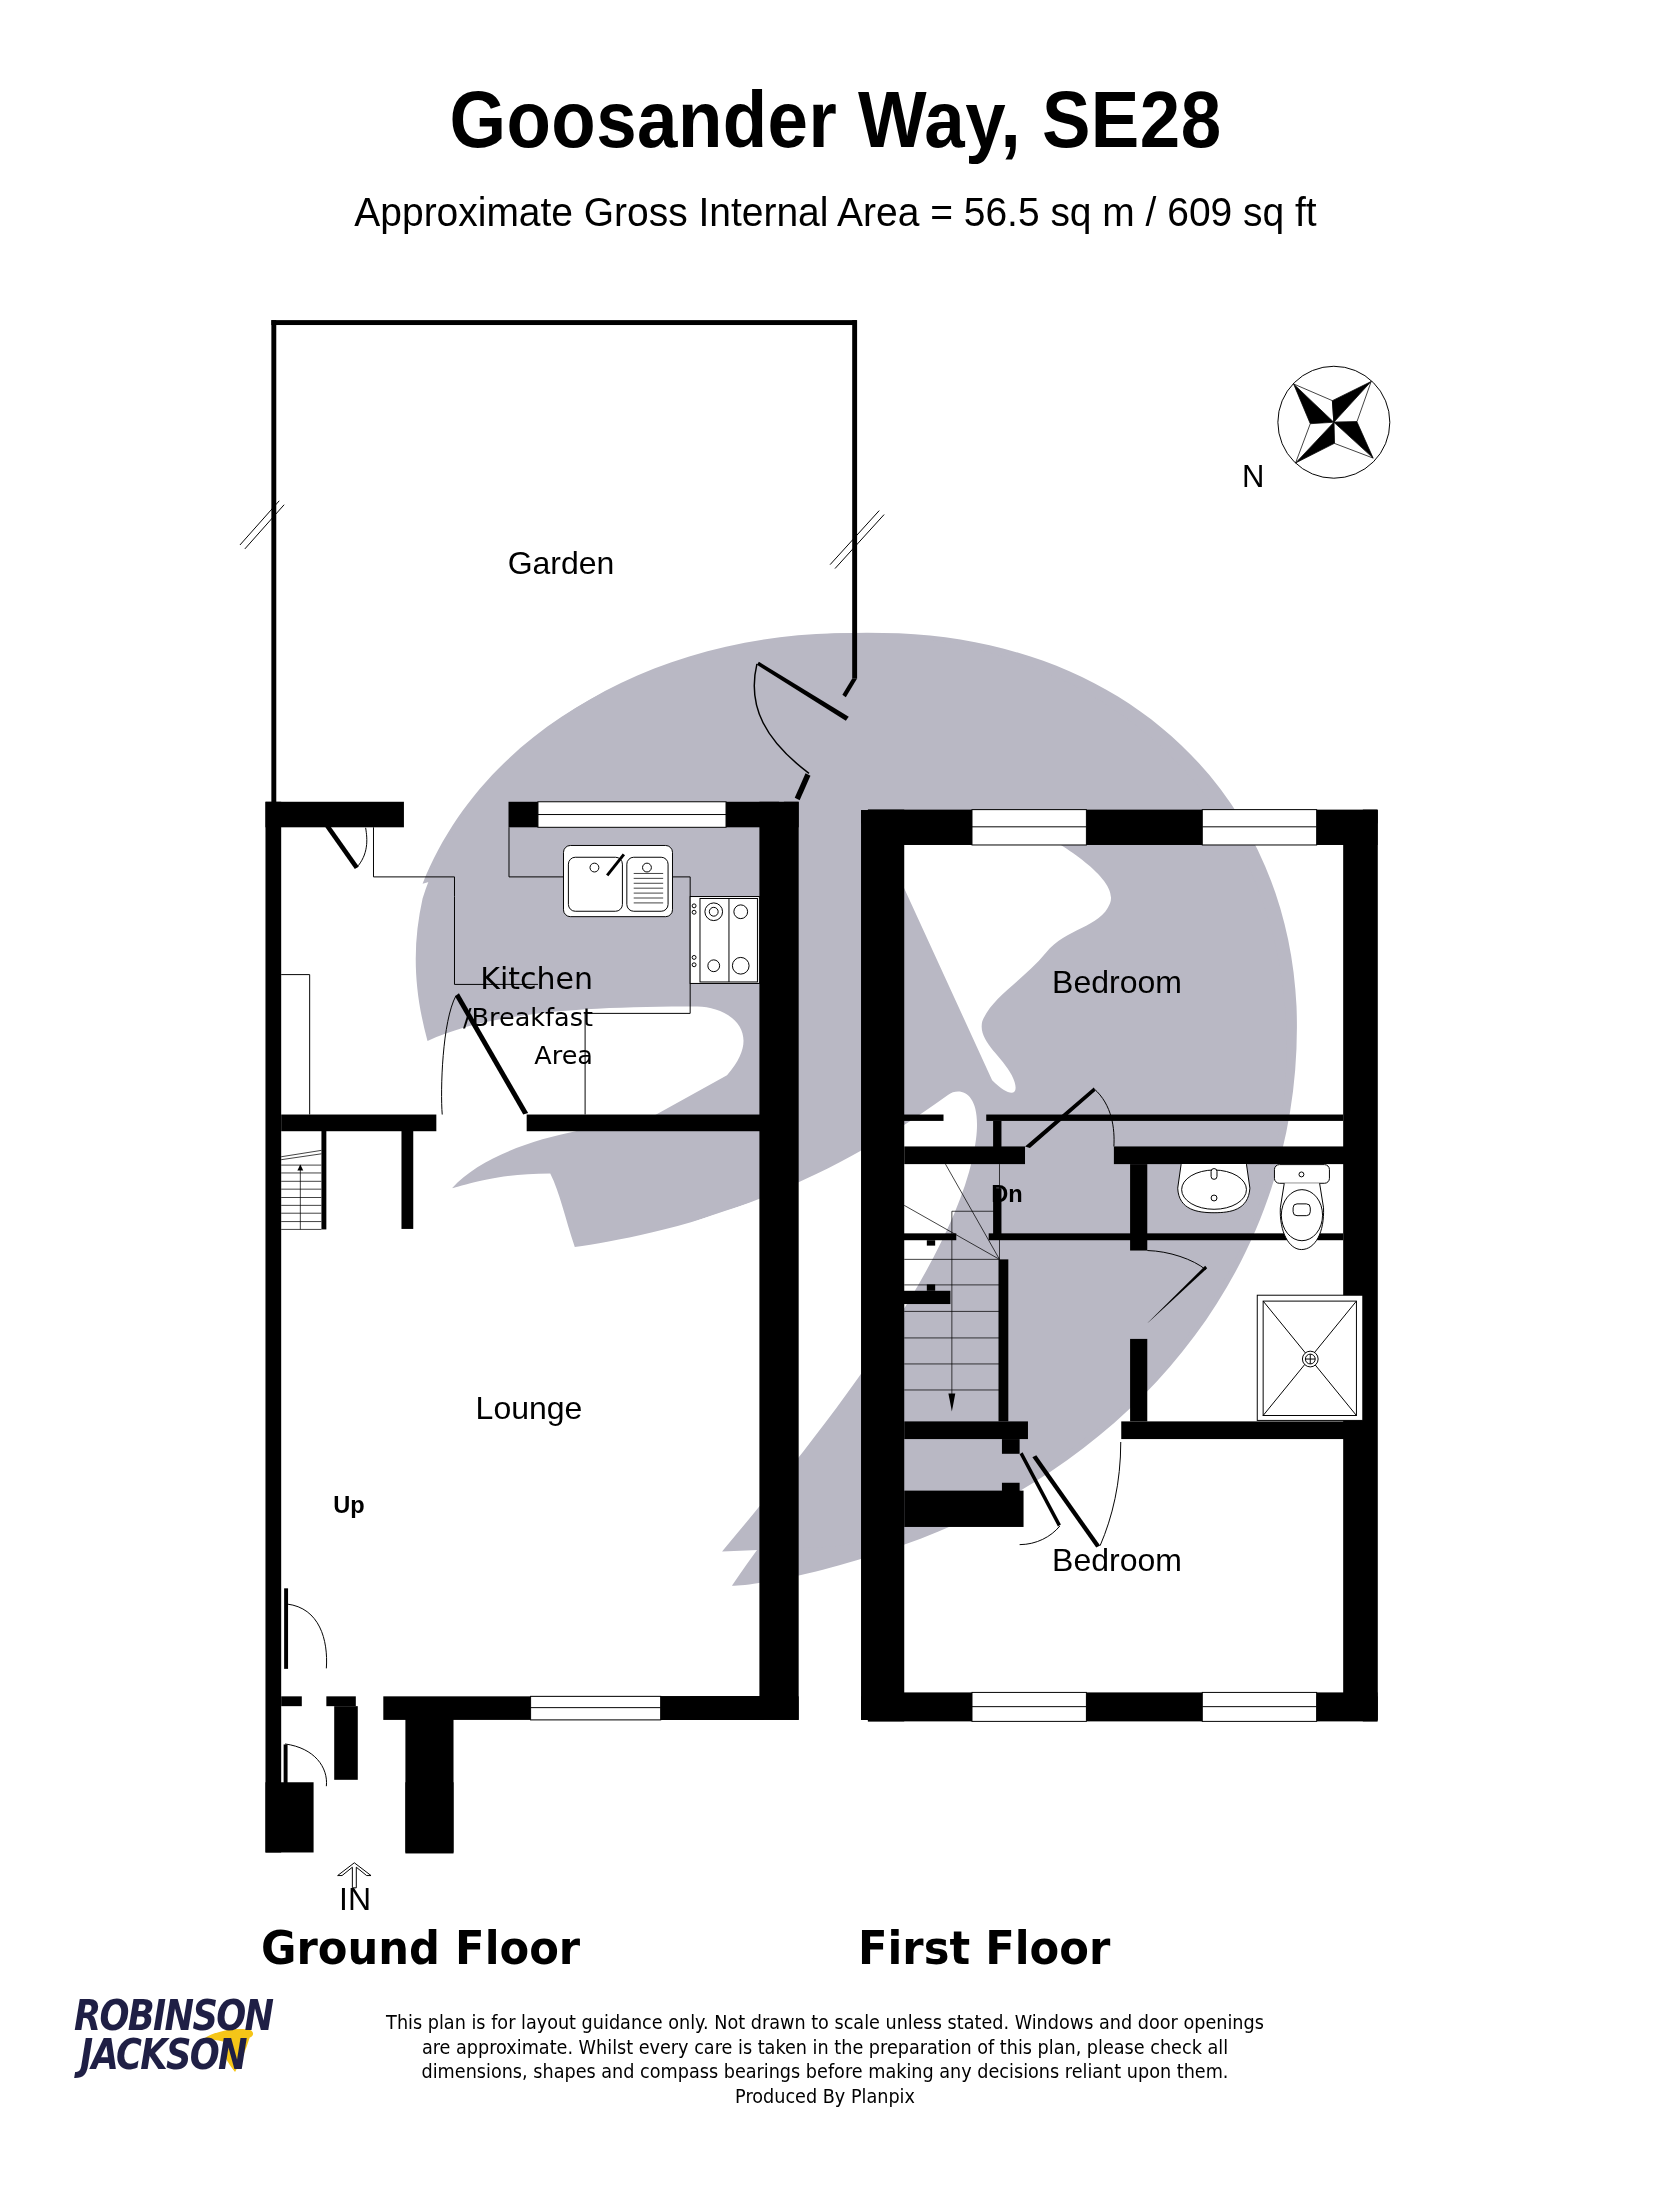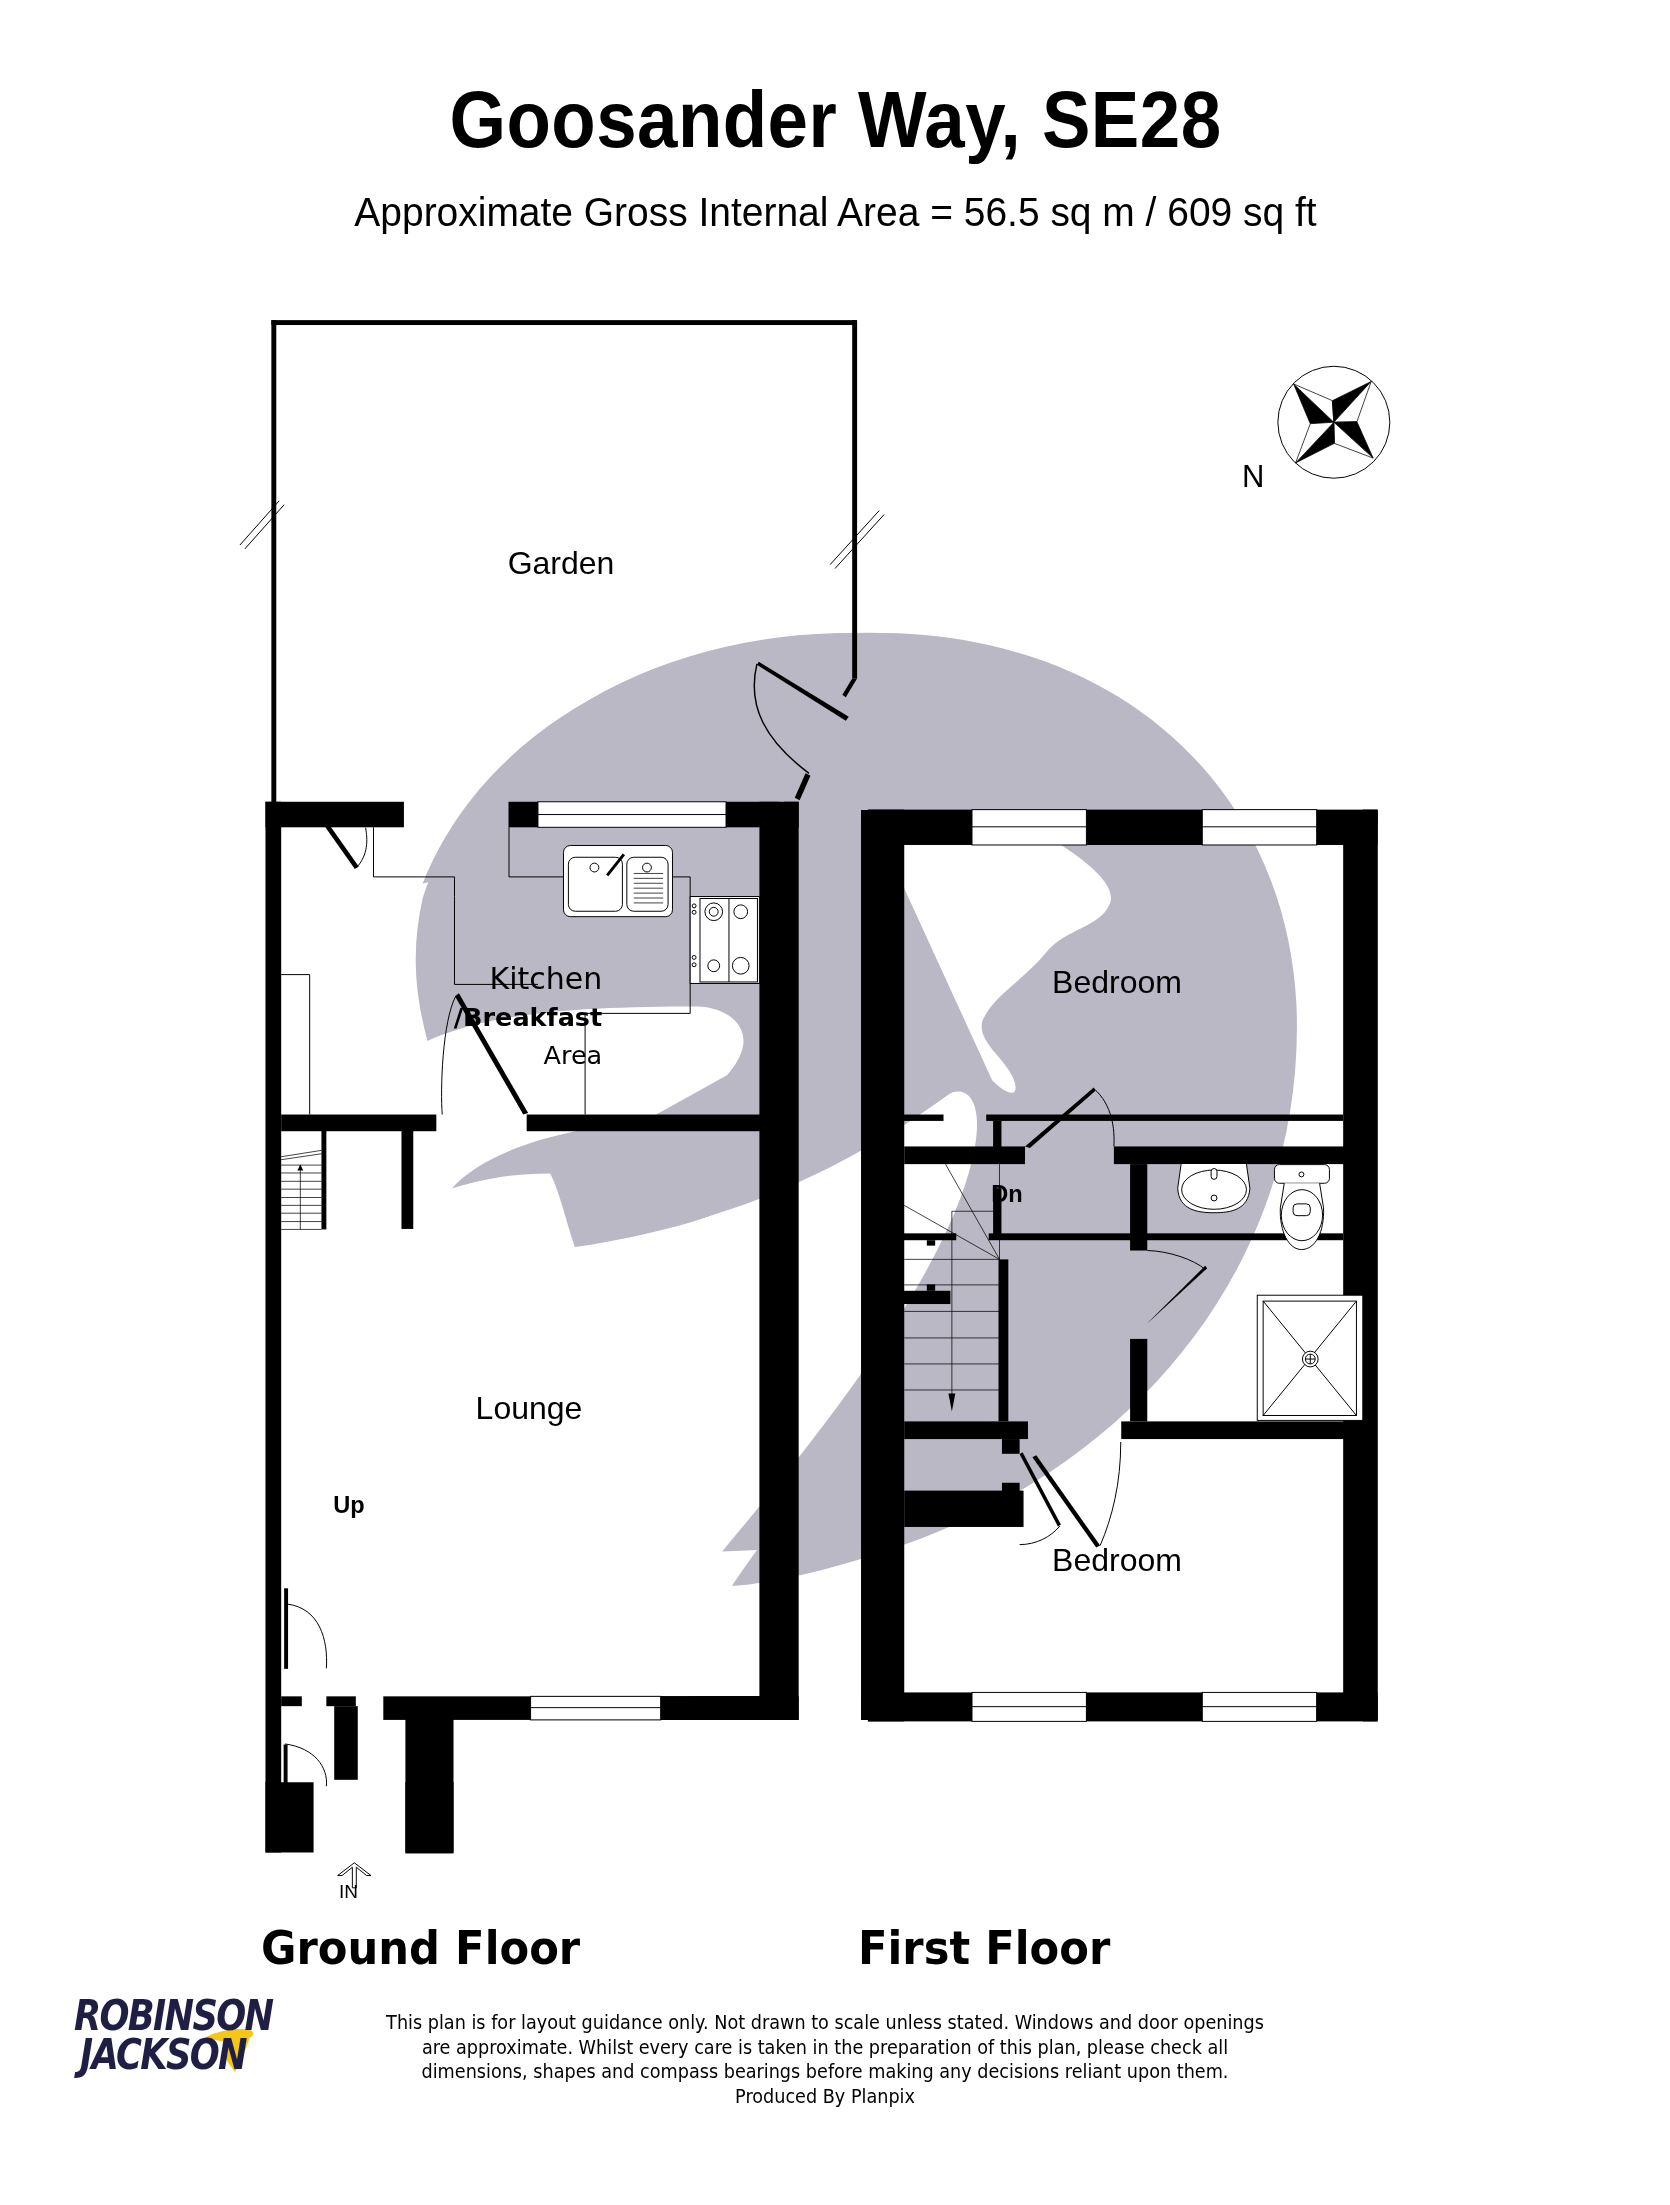--- a/index.html
+++ b/index.html
@@ -344,7 +344,7 @@
 <div class="room-label" style="left:561px;top:545px;">Garden</div>
 <div class="room-label kitchen-label" style="left:528px;top:960px;">
   <div>Kitchen</div>
-  <div style="font-size:25.5px;font-weight:bold;">/Breakfast</div>
+  <div style="font-size:25.5px;">/Breakfast</div>
   <div style="font-size:25.5px;">Area</div>
 </div>
 <div class="room-label" style="left:529px;top:1390px;">Lounge</div>

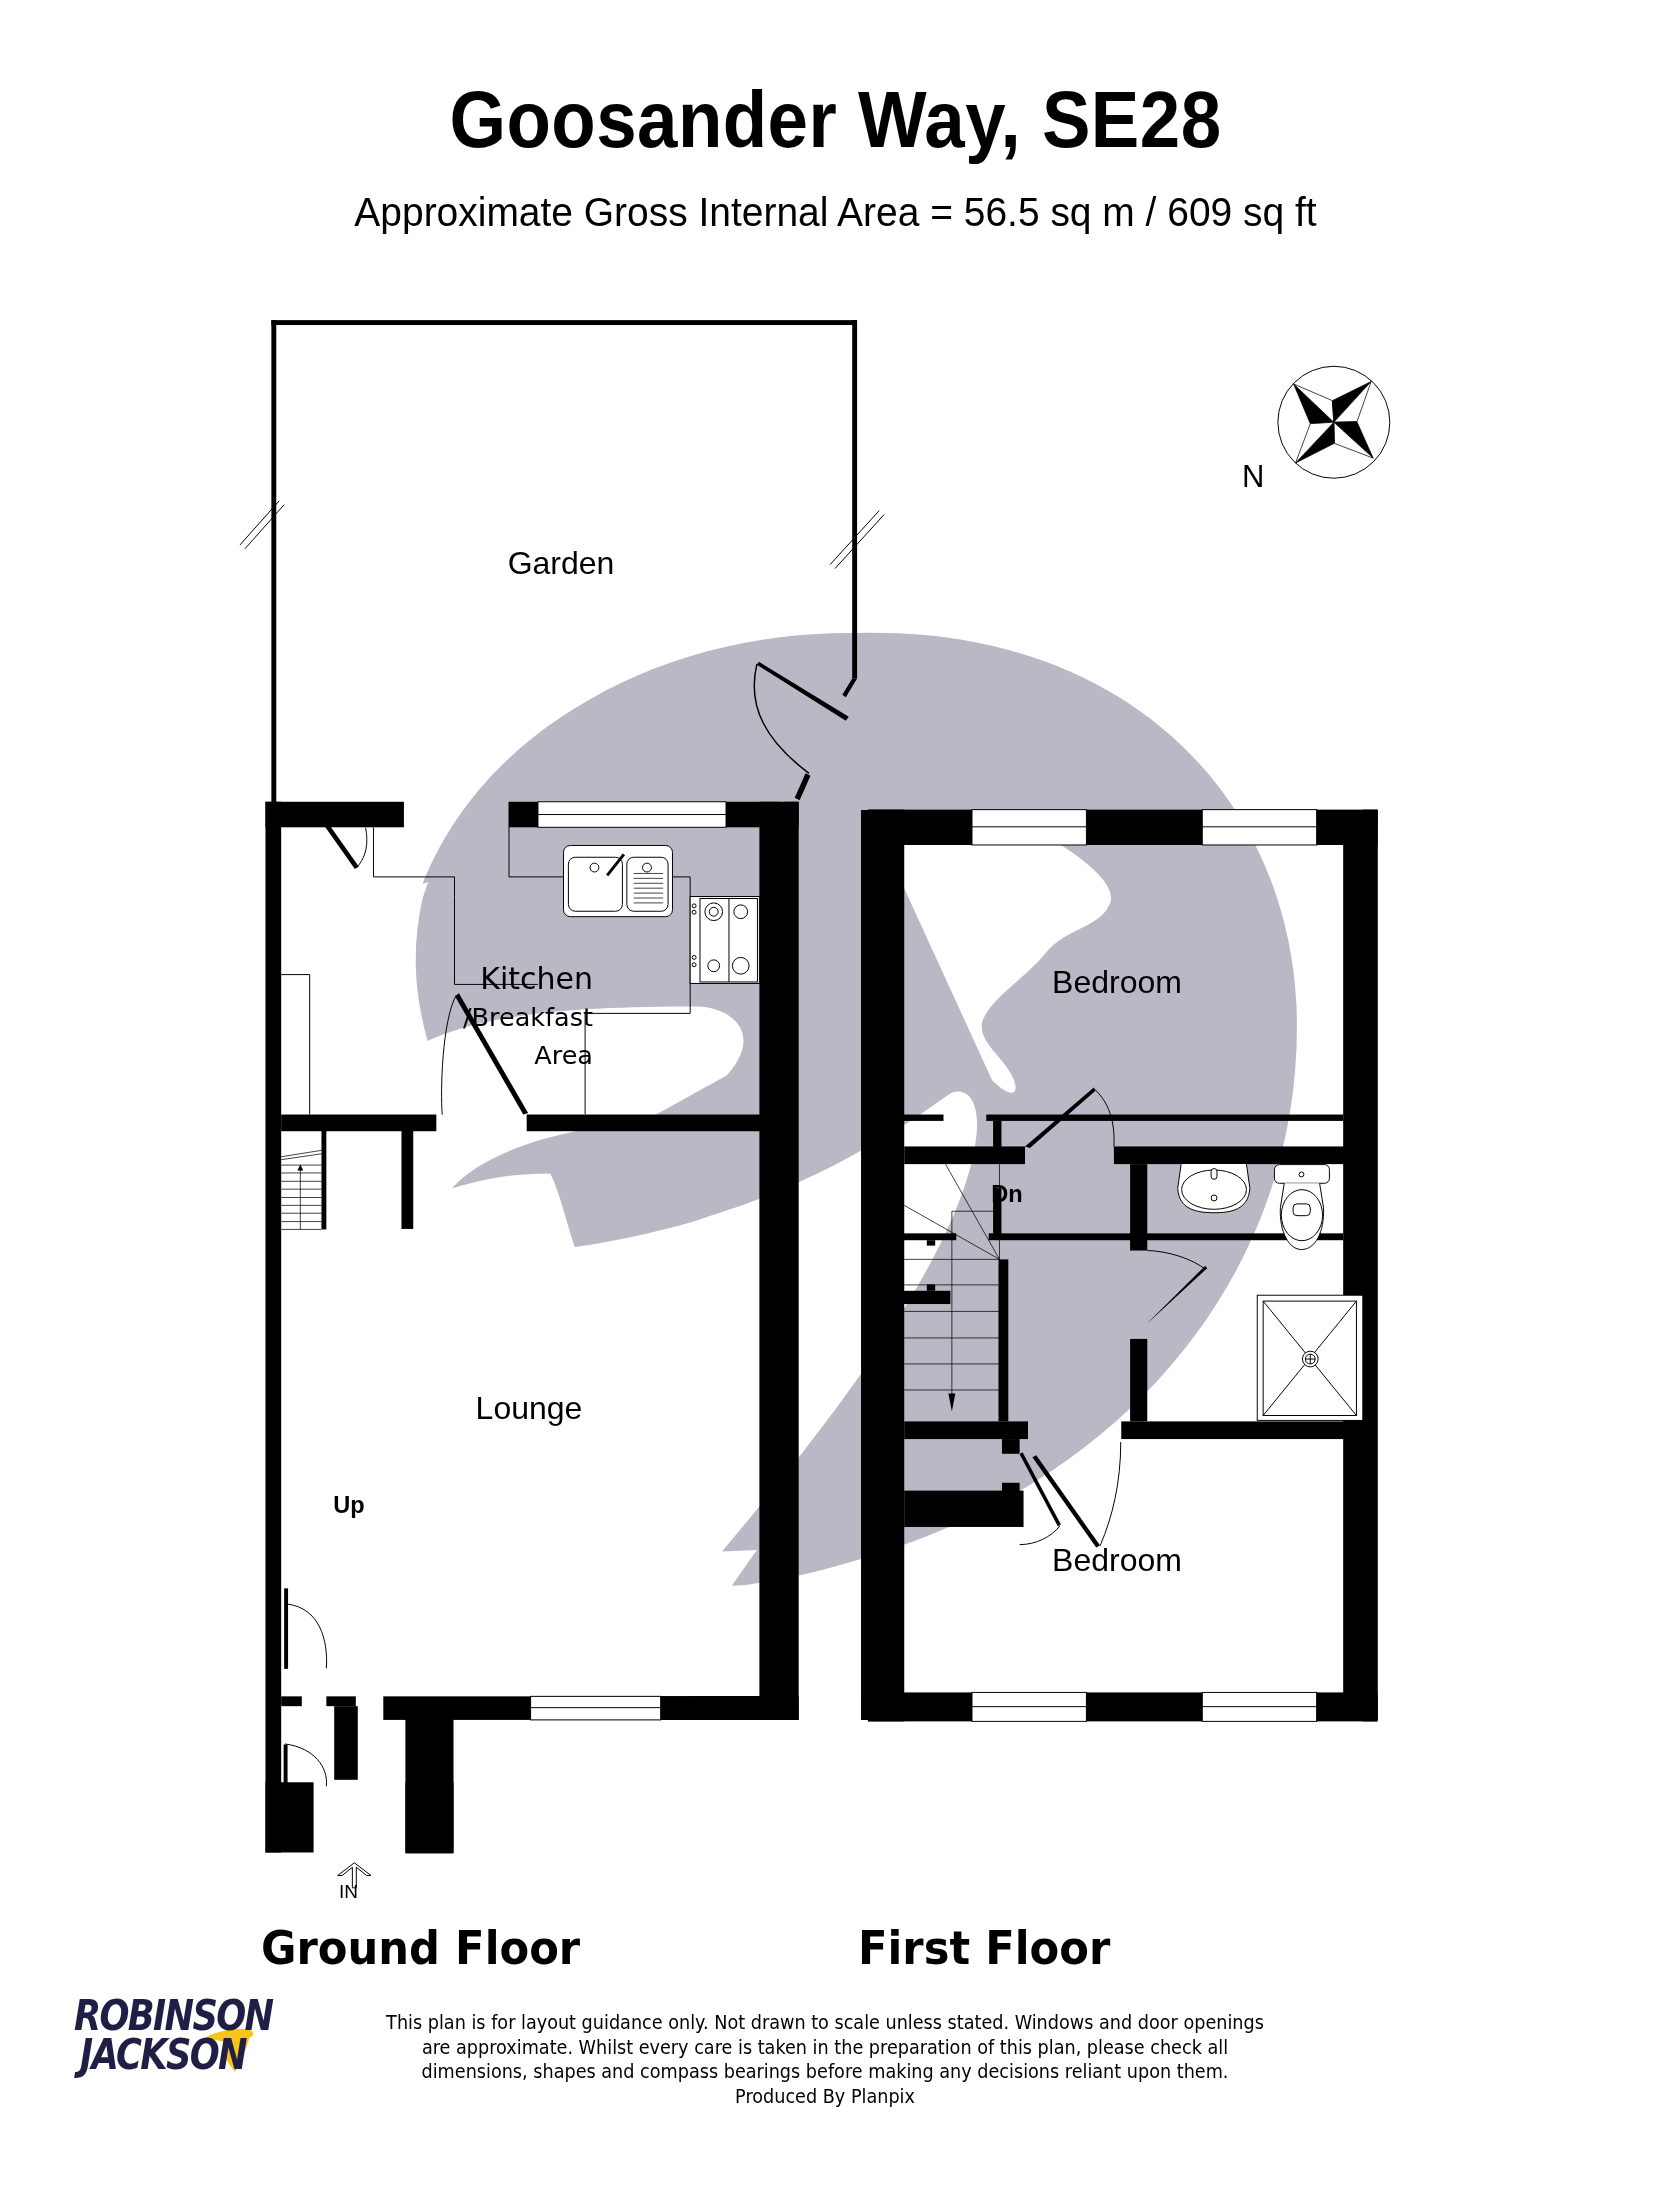--- a/index.html
+++ b/index.html
@@ -16,7 +16,7 @@
   .logo{position:absolute;left:69px;top:1974px;width:196px;height:123px;}
   .logo-text{font-family:"DejaVu Sans",sans-serif;font-weight:bold;font-style:italic;color:#1f1f45;font-size:43px;line-height:43px;letter-spacing:-2px;transform:scaleX(0.82);transform-origin:left;position:absolute;}
   .compass-n{position:absolute;left:1242px;top:459px;font-size:31px;}
-  .in-label{position:absolute;left:339px;top:1881px;font-size:19px;}
+  .in-label{position:absolute;left:339px;top:1881px;font-size:32px;}
 </style>
 </head>
 <body>

